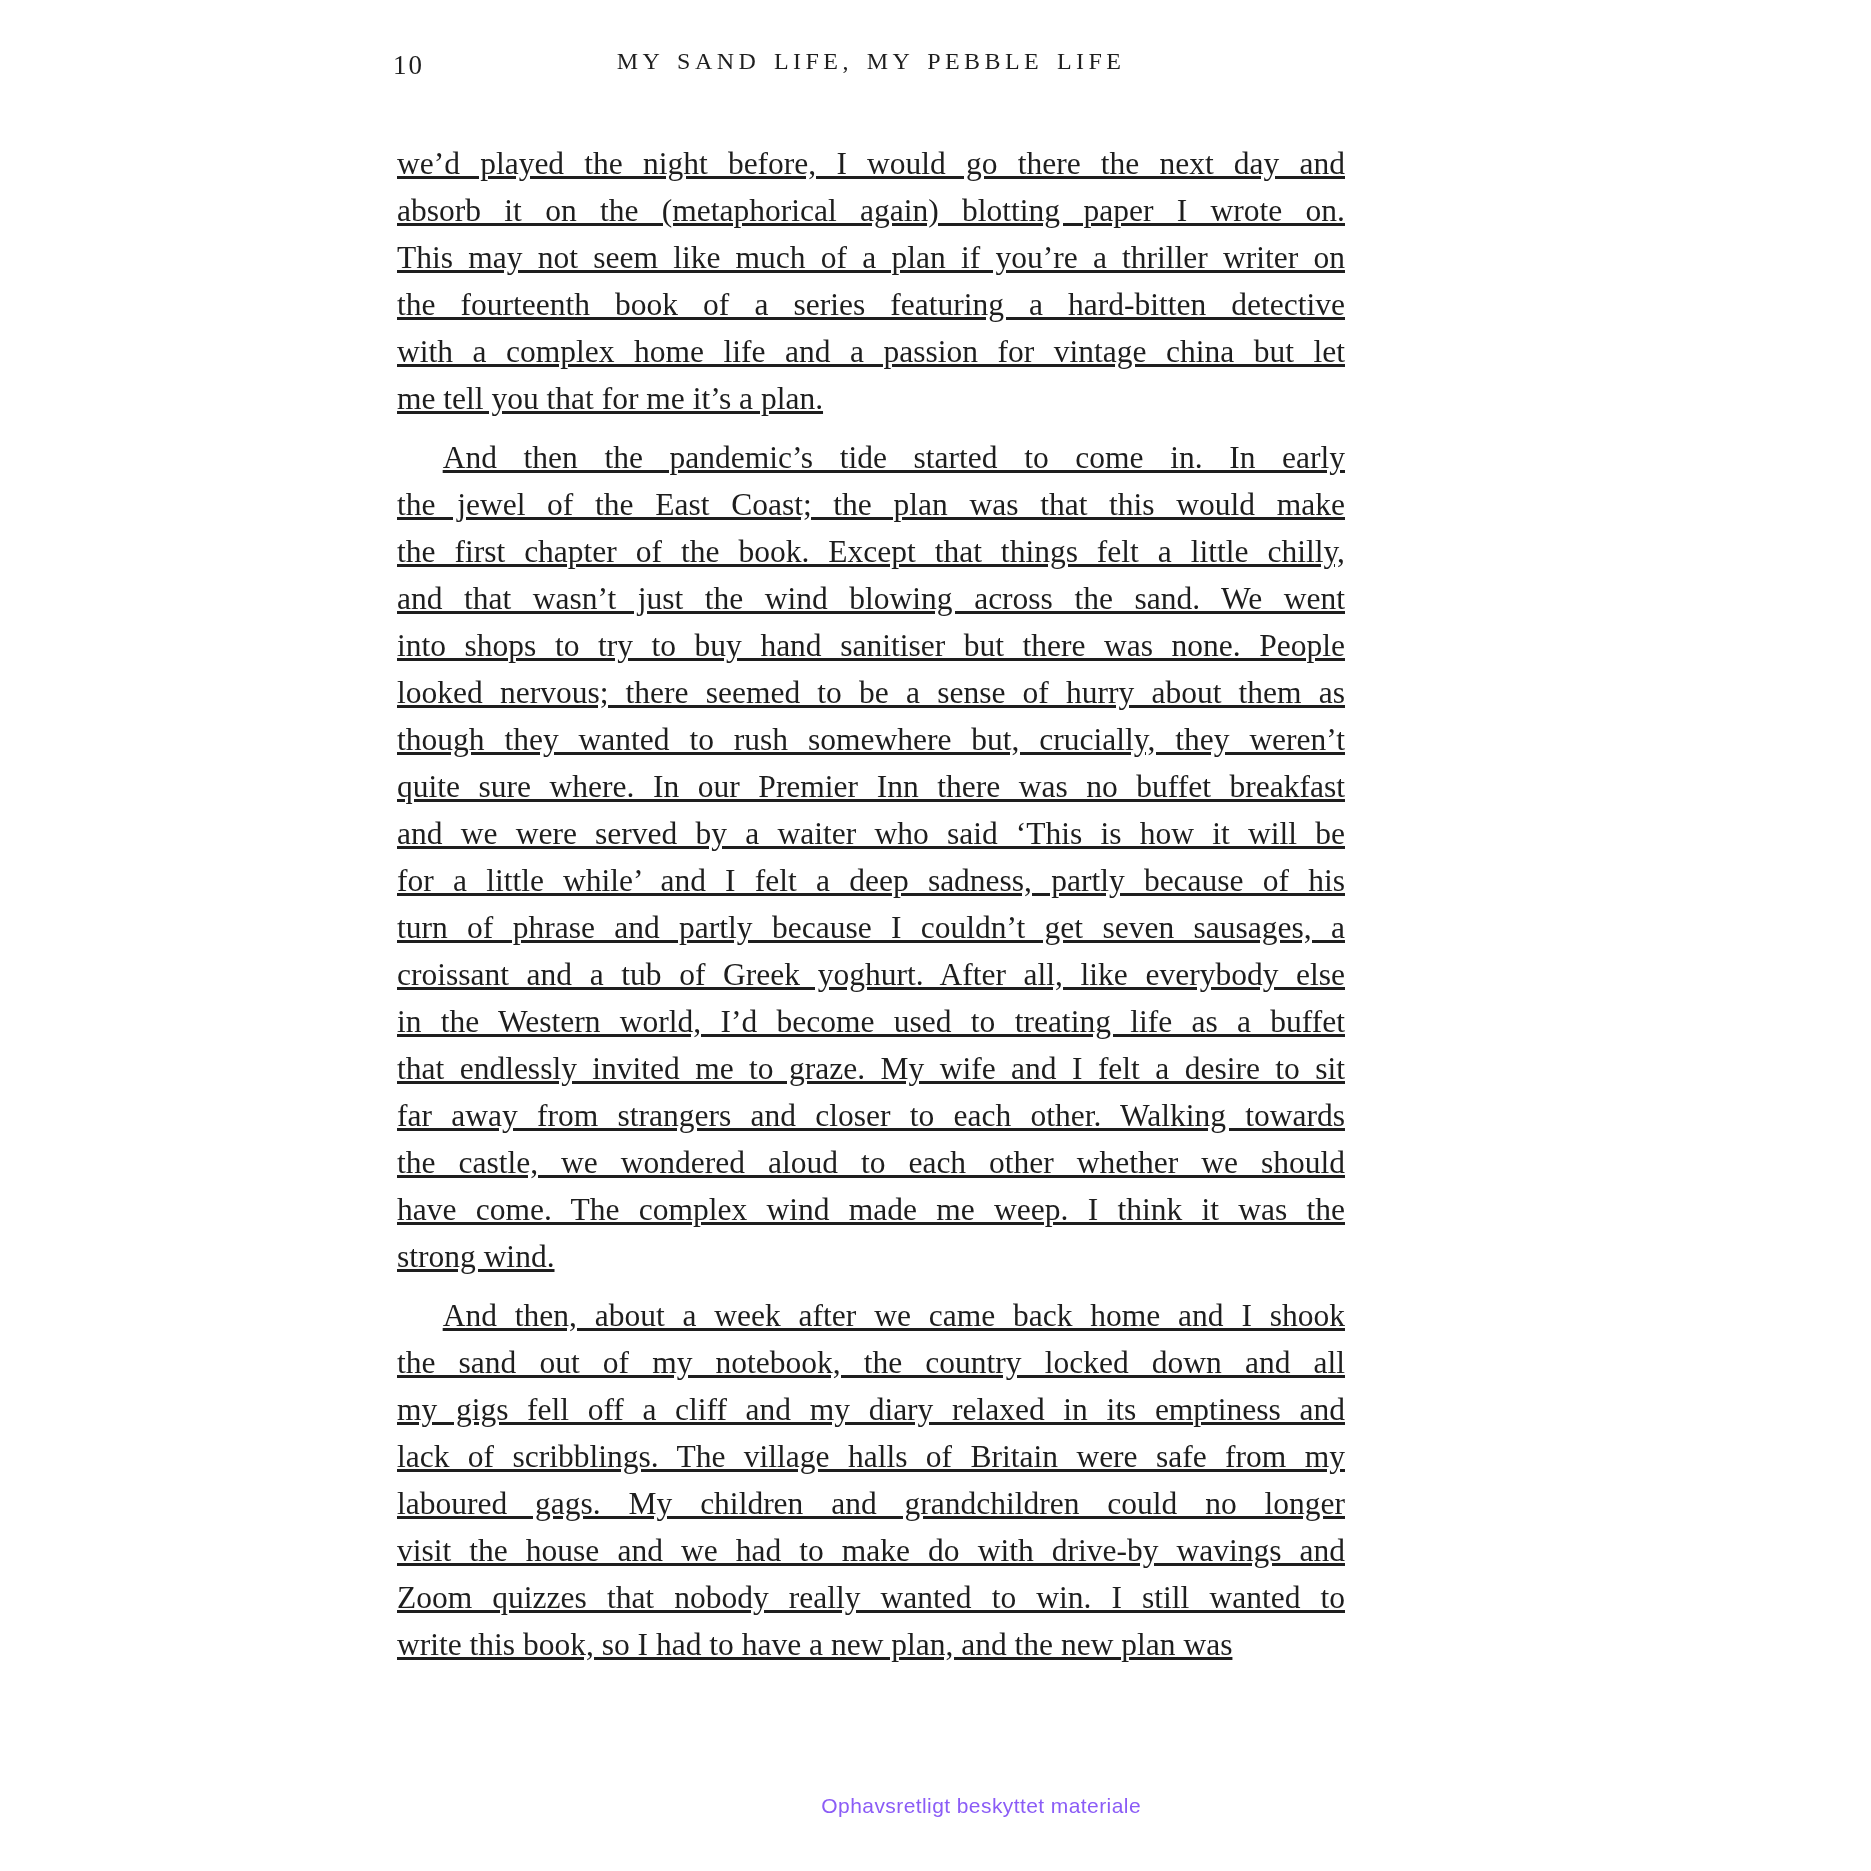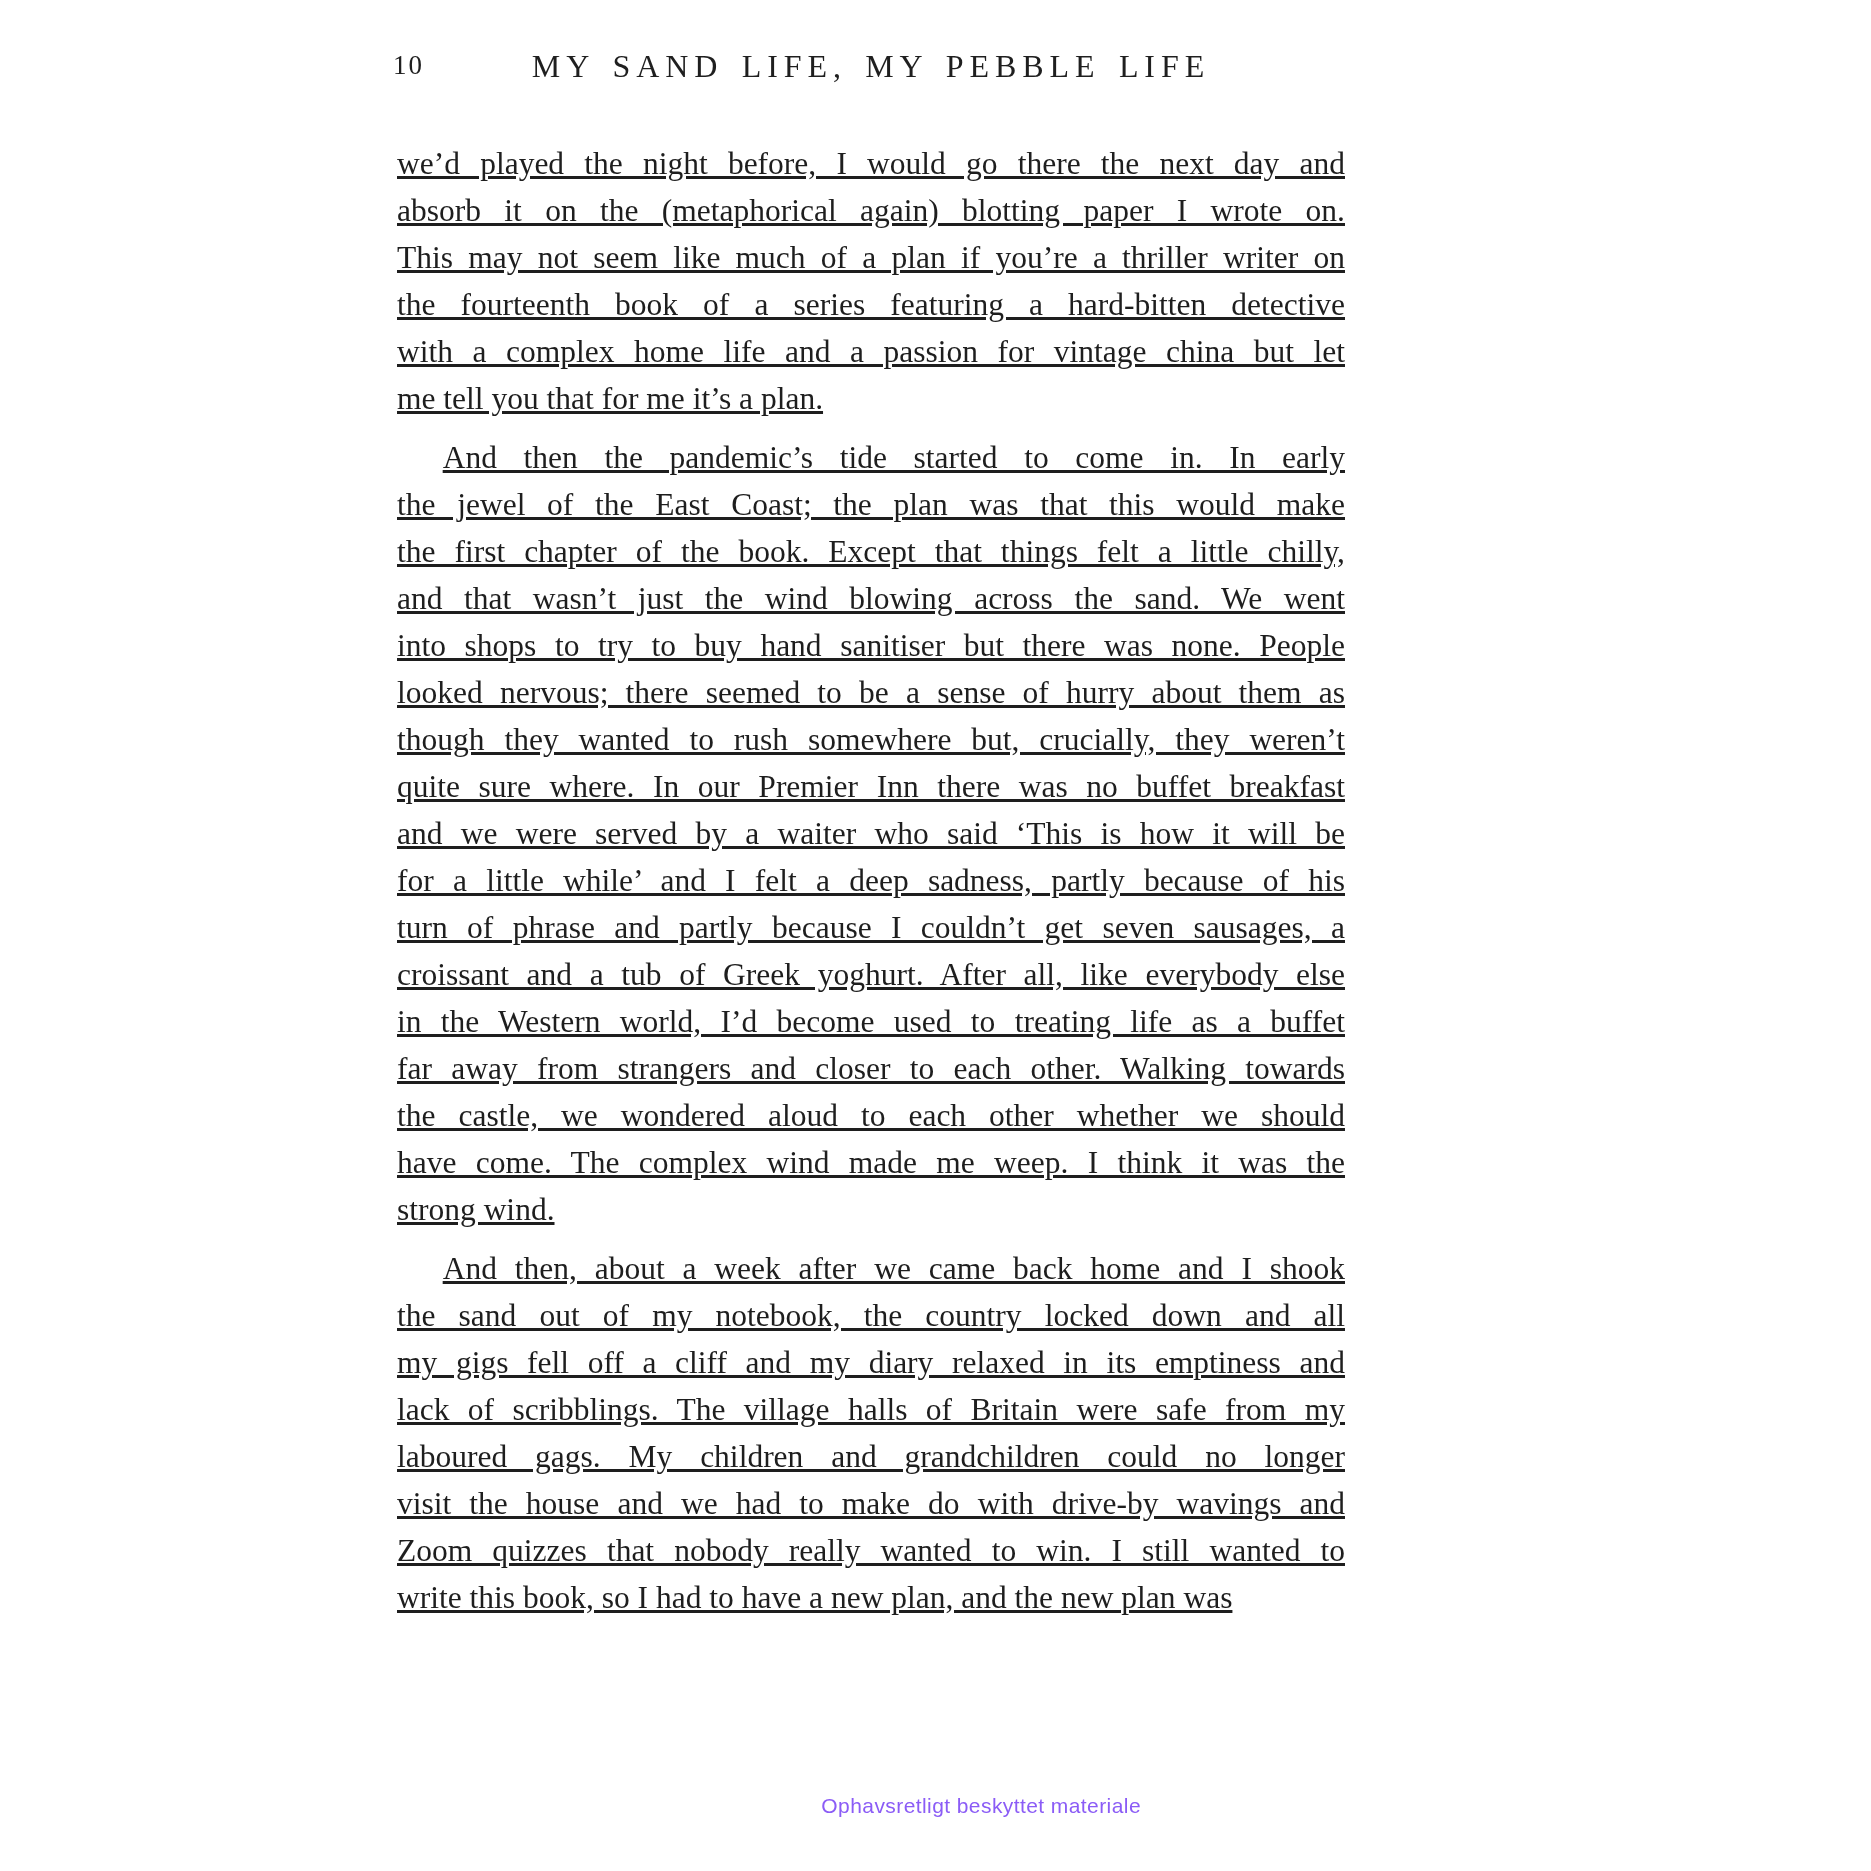--- a/index.html
+++ b/index.html
@@ -38,7 +38,7 @@
     right: 0;
     top: 0;
     text-align: center;
-    font-size: 32px;
+    font-size: 24px;
     letter-spacing: 0.185em;
     word-spacing: 0.14em;
     color: #1f1f1f;

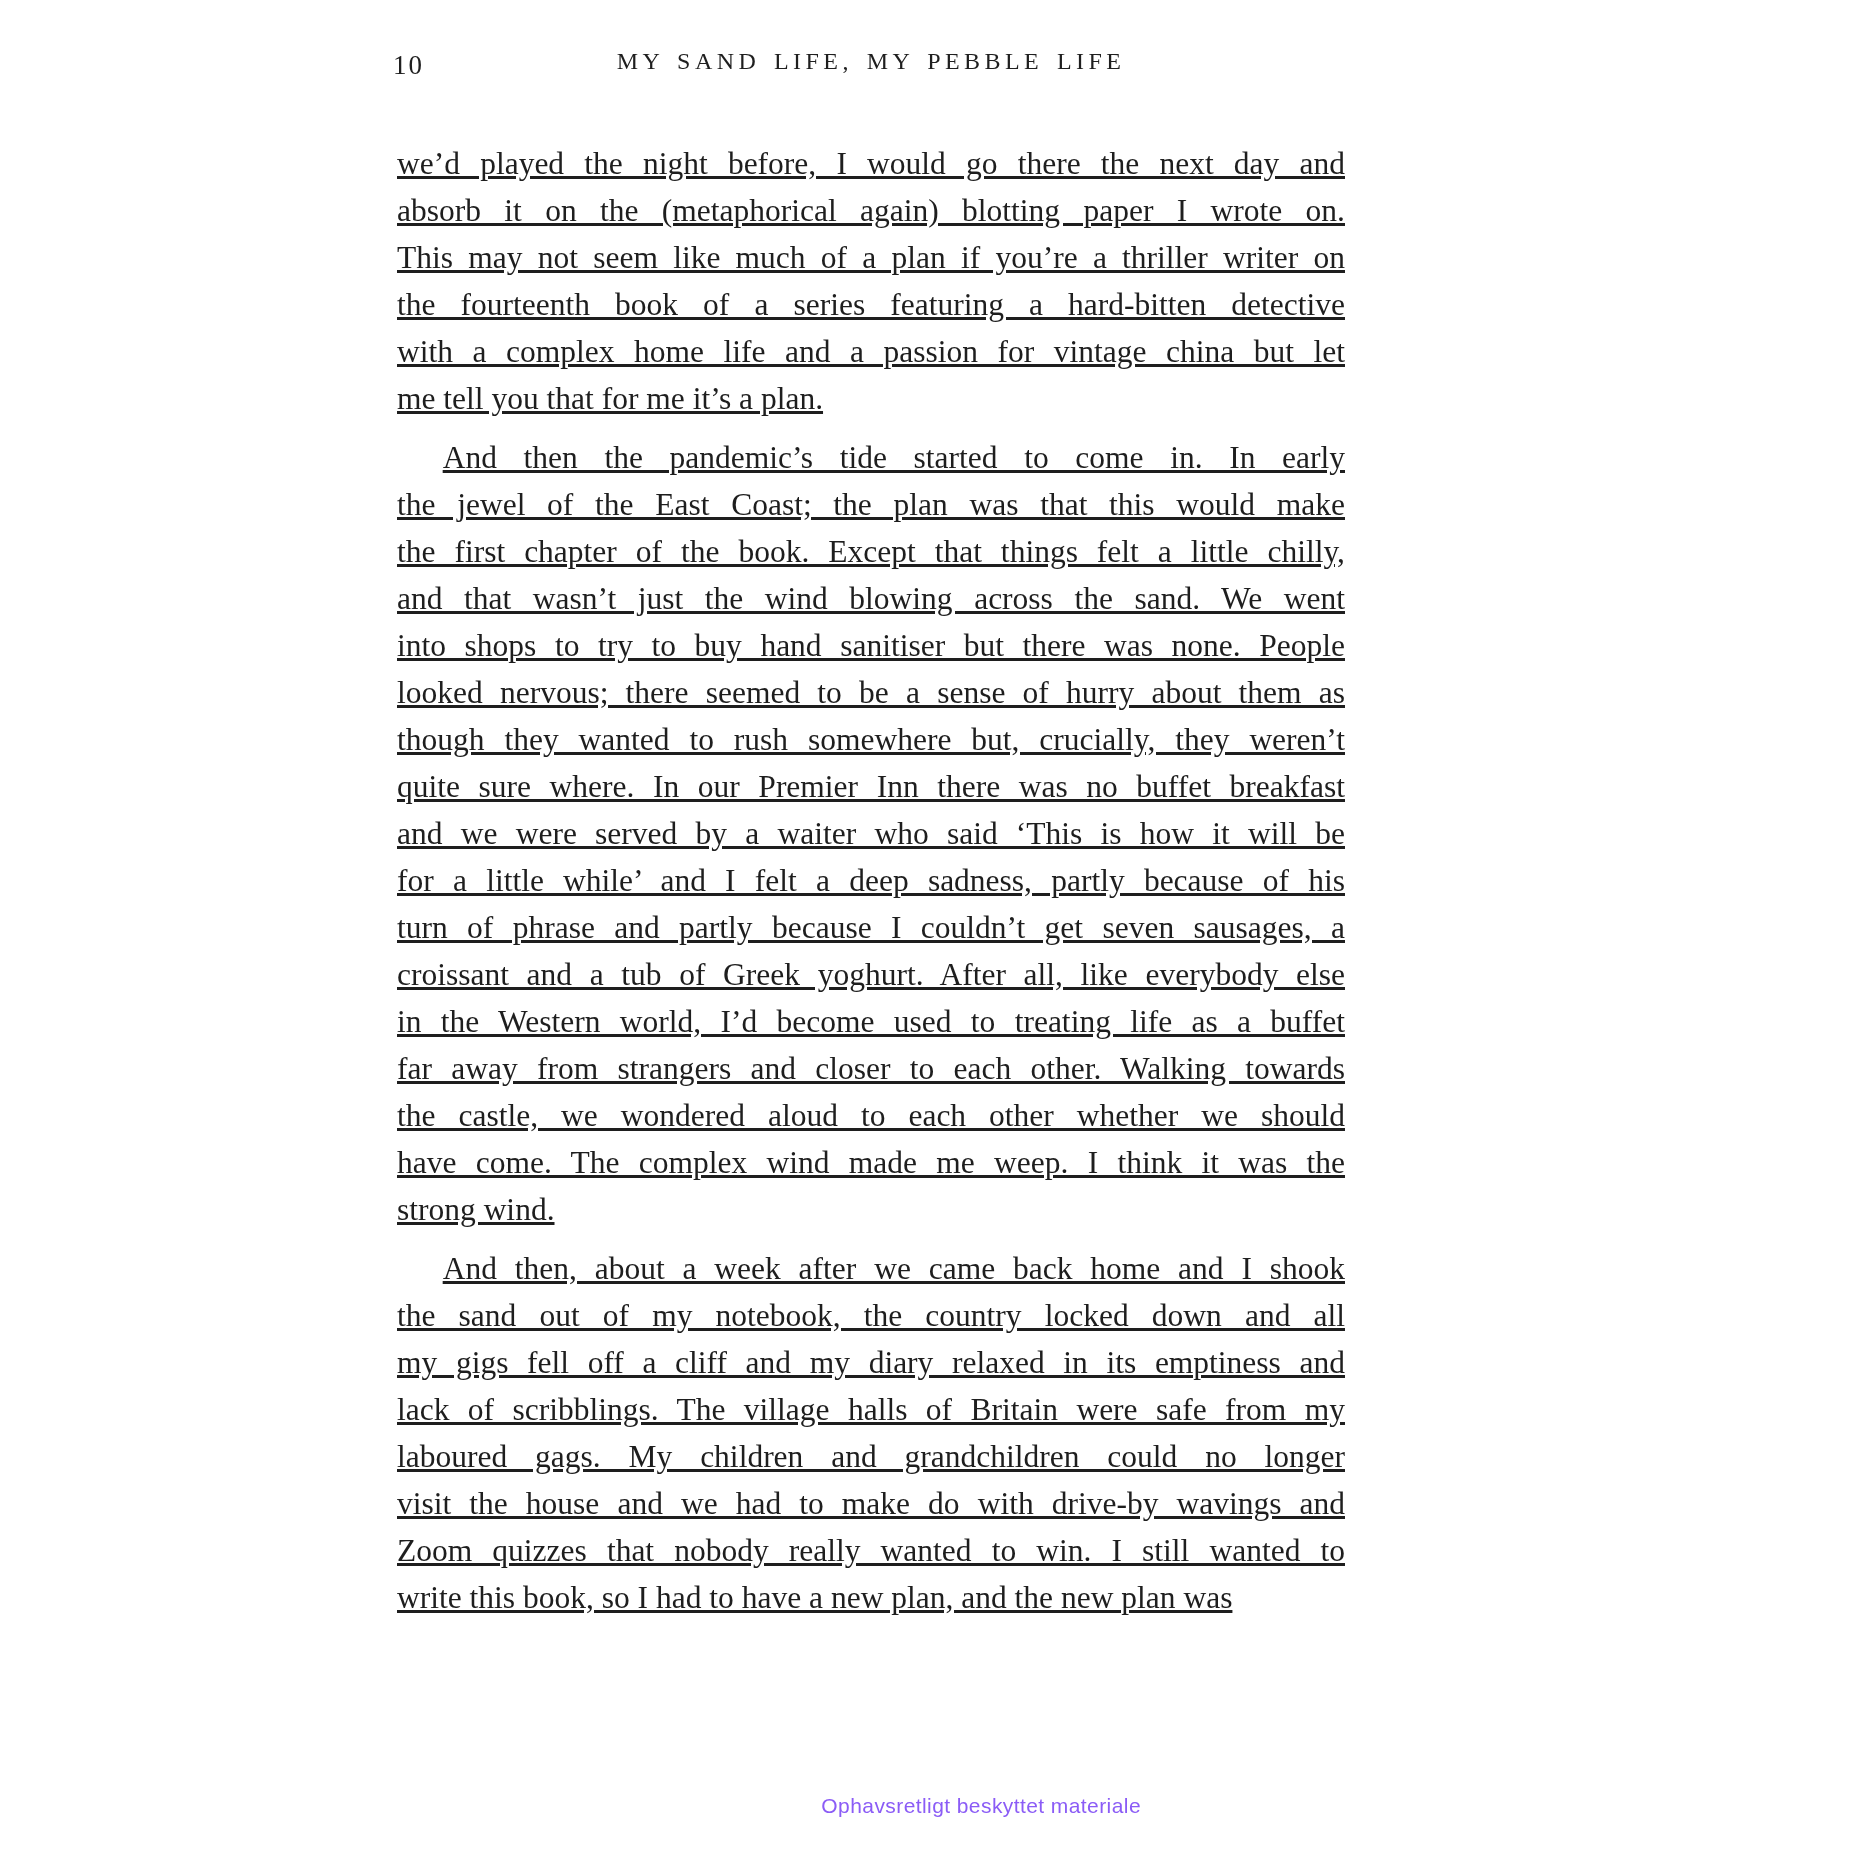--- a/index.html
+++ b/index.html
@@ -107,6 +107,7 @@
         <div class="line">turn of phrase and partly because I couldn’t get seven sausages, a</div>
         <div class="line">croissant and a tub of Greek yoghurt. After all, like everybody else</div>
         <div class="line">in the Western world, I’d become used to treating life as a buffet</div>
+        <div class="line">that endlessly invited me to graze. My wife and I felt a desire to sit</div>
         <div class="line">far away from strangers and closer to each other. Walking towards</div>
         <div class="line">the castle, we wondered aloud to each other whether we should</div>
         <div class="line">have come. The complex wind made me weep. I think it was the</div>

